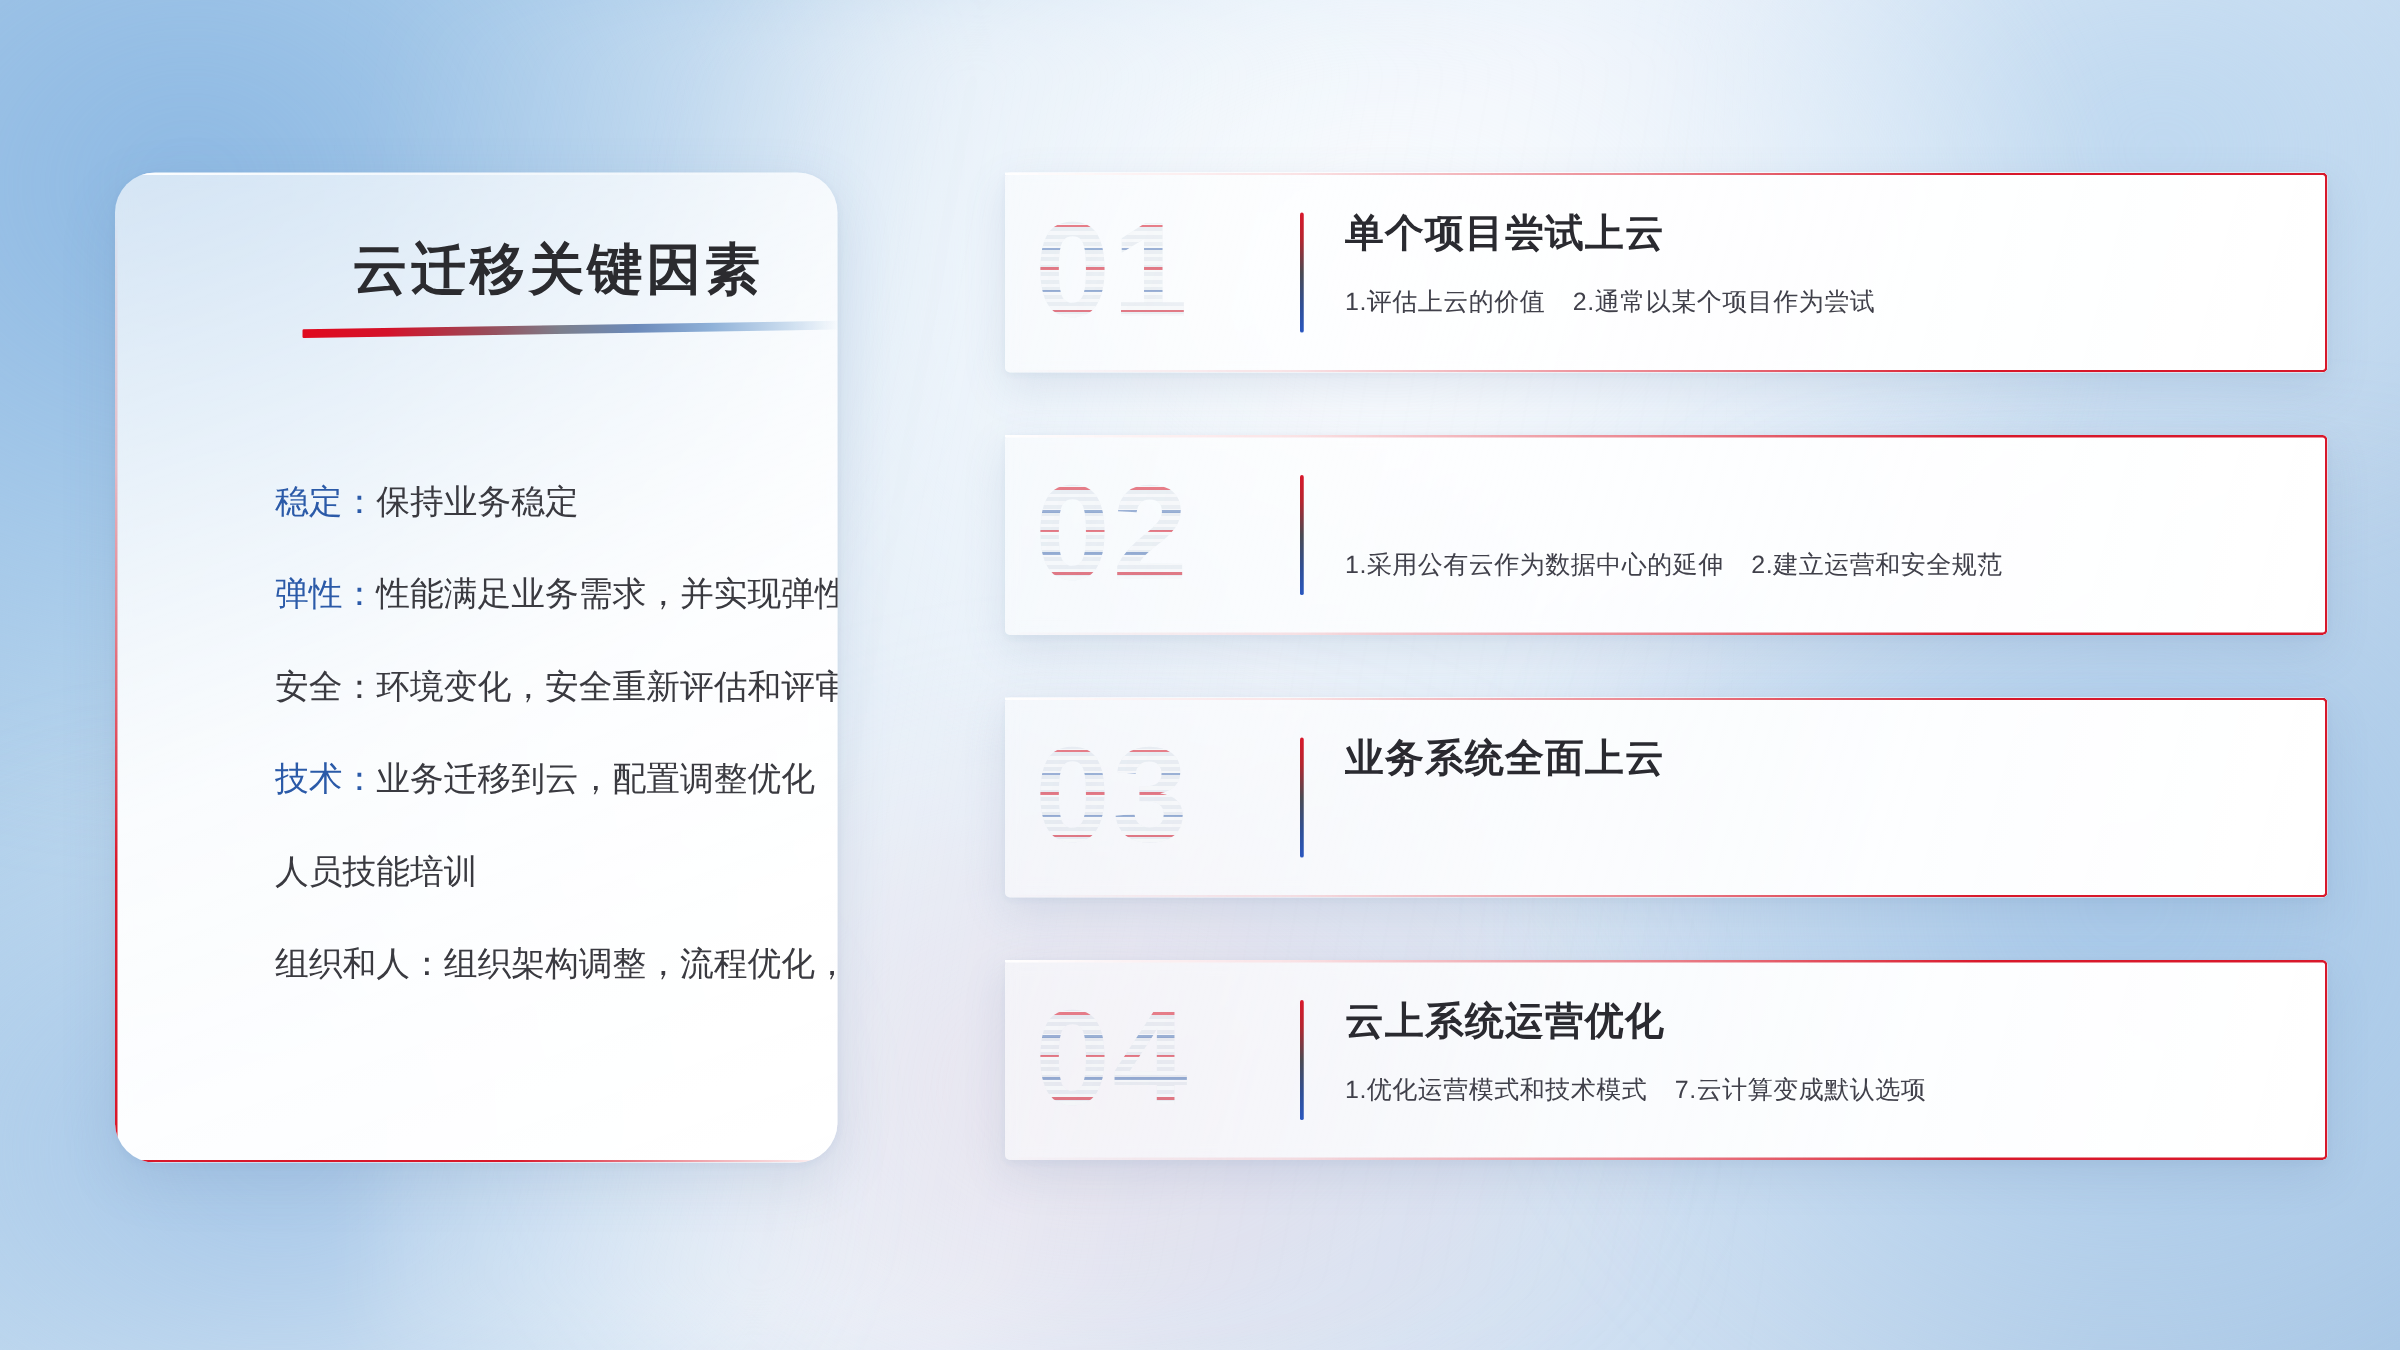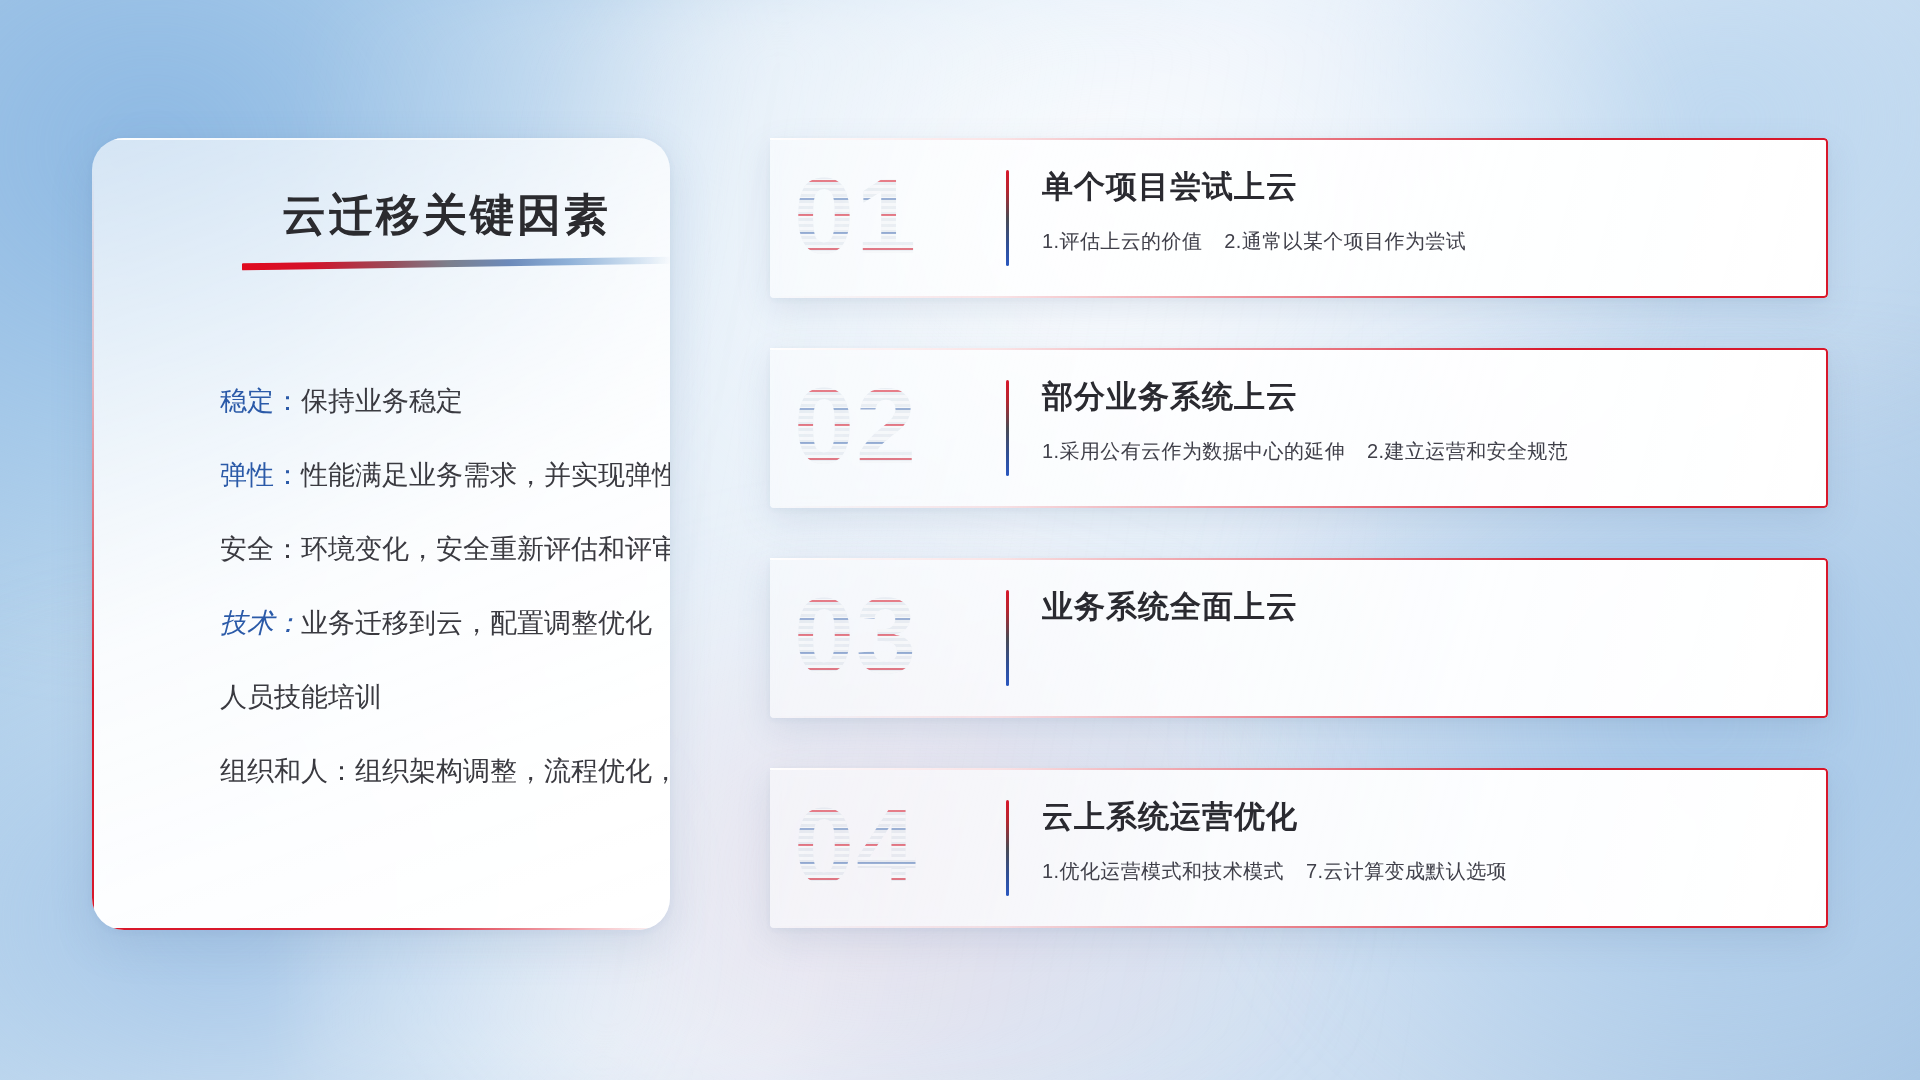--- a/index.html
+++ b/index.html
@@ -119,7 +119,7 @@
   .lc-item.cont{ line-height:74px; }
 
   
-  .steps{ position:absolute; left:770px; top:138px; width:1058px; }
+  .steps{ position:absolute; left:804px; top:138px; width:1058px; }
   .step{
     position:relative; height:160px; margin-bottom:50px; border-radius:4px;
     background:linear-gradient(105deg,

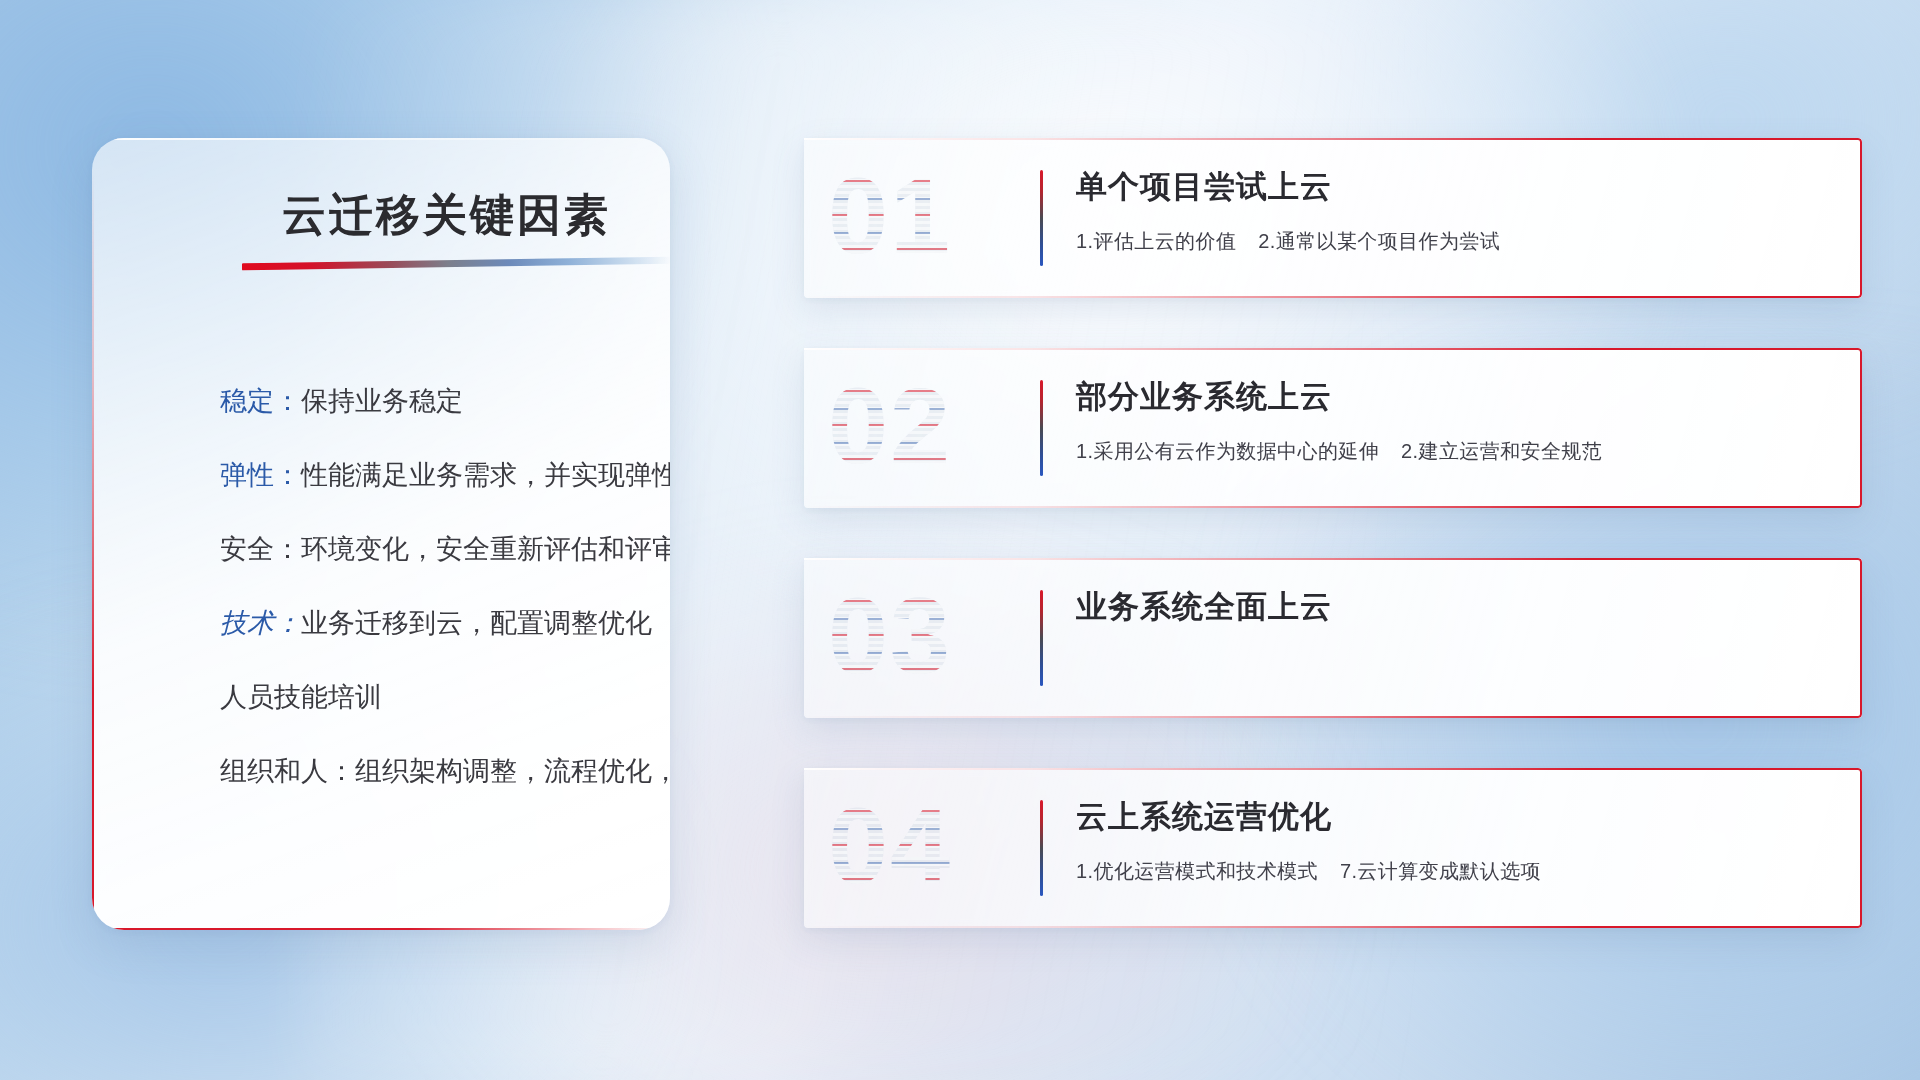--- a/index.html
+++ b/index.html
@@ -254,7 +254,6 @@
     <div class="step-num">02</div>
     <div class="step-num-tint">02</div>
     <div class="step-bar"></div>
-    <div class="step-title">部分业务系统上云</div>
     <div class="step-desc"><span>1.采用公有云作为数据中心的延伸</span><span class="gap"></span><span>2.建立运营和安全规范</span></div>
     <div class="step-edge"></div>
   </div>

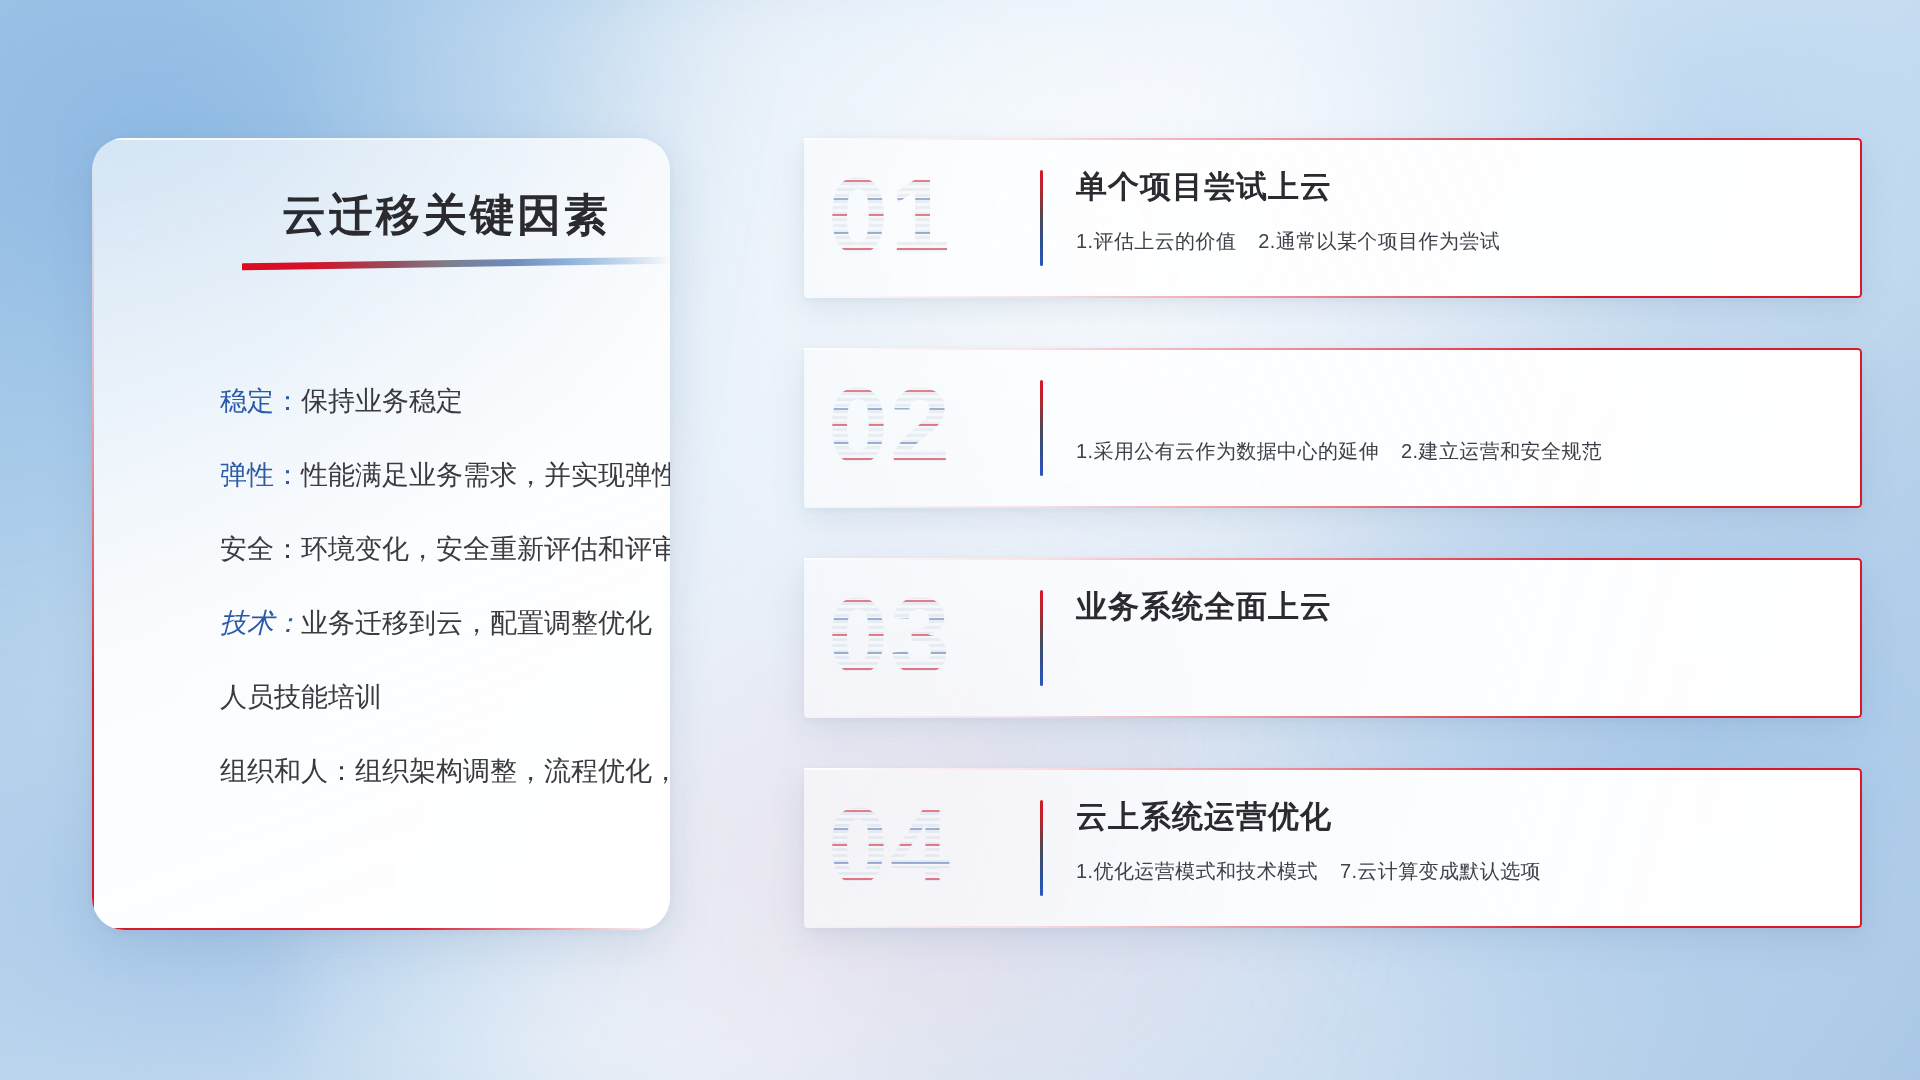--- a/index.html
+++ b/index.html
@@ -224,7 +224,7 @@
       <span class="k plain" style="color: rgb(58, 58, 64);">安全：</span><span>环境变化，安全重新评估和评审</span>
     </div>
     <div class="lc-item">
-      <span class="k" style="color: rgb(43, 90, 168); font-style: italic;">技术：</span><span>业务迁移到云，配置调整优化</span>
+      <span class="k" style="color: rgb(43, 90, 168);">技术：</span><span>业务迁移到云，配置调整优化</span>
     </div>
     <div class="lc-item cont">人员技能培训</div>
     <div class="lc-item">

